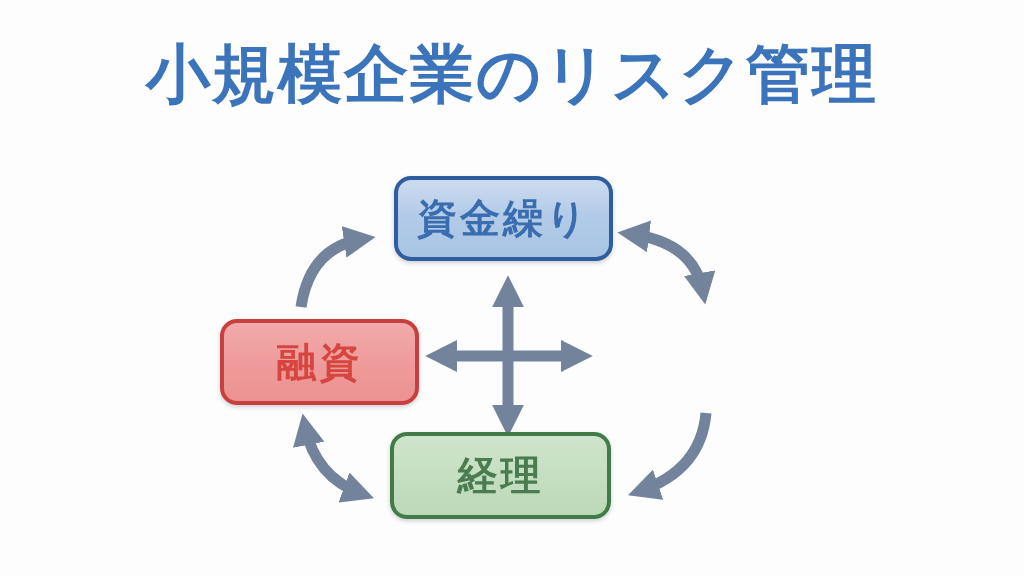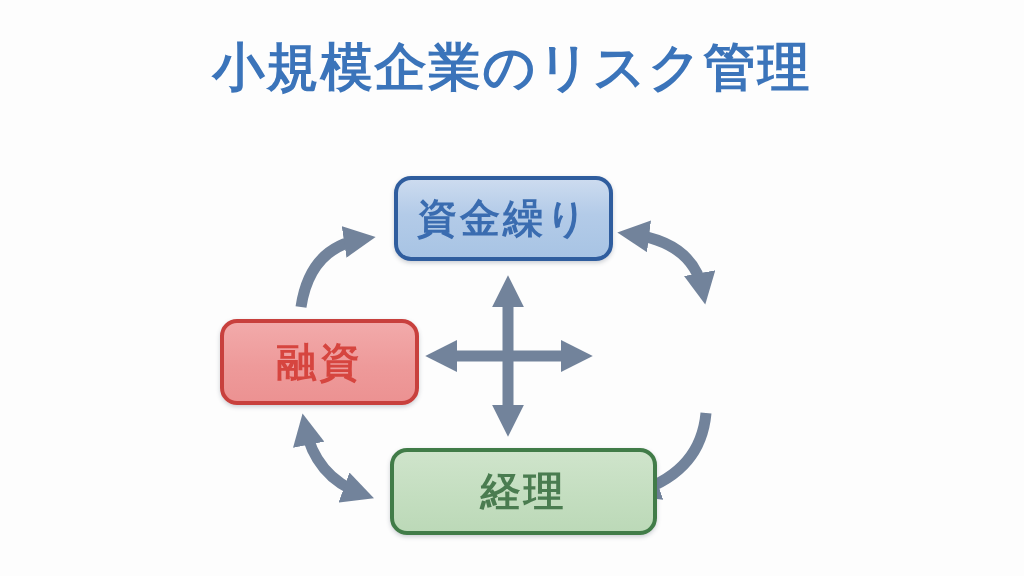--- a/index.html
+++ b/index.html
@@ -21,7 +21,7 @@
     left: 0;
     width: 100%;
     text-align: center;
-    font-size: 52px;
+    font-size: 64px;
     font-weight: bold;
     letter-spacing: 2px;
     color: #3b74ba;

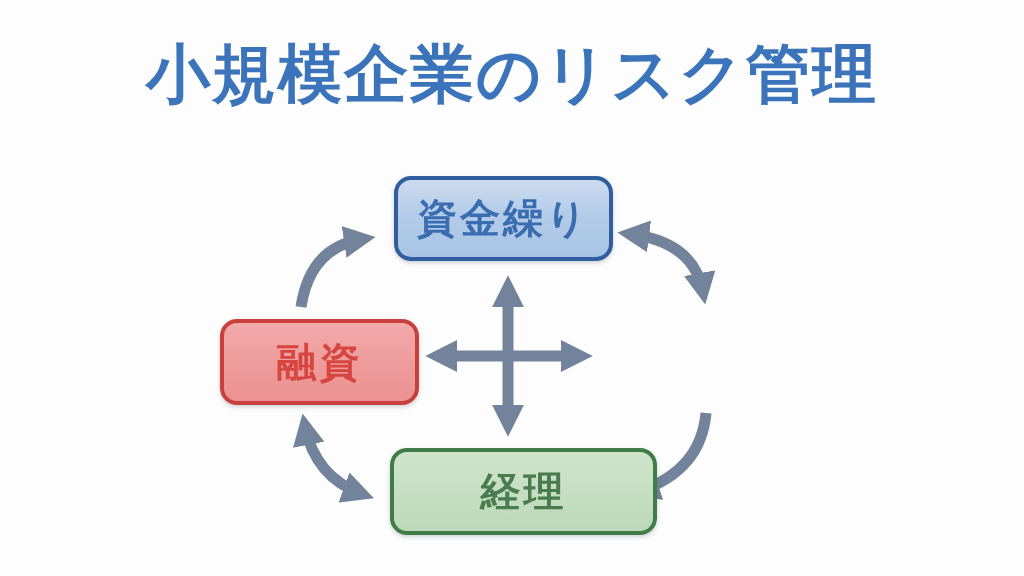--- a/index.html
+++ b/index.html
@@ -66,7 +66,7 @@
     color: #dd7b33;
   }
   .node-accounting {
-    left: 390px; top: 448px; width: 267px; height: 87px;
+    left: 390px; top: 432px; width: 221px; height: 87px;
     background: linear-gradient(180deg, #cfe4cb 0%, #c4dec0 55%, #bcd9b8 100%);
     border: 4px solid #417c48;
     color: #4a7c50;

